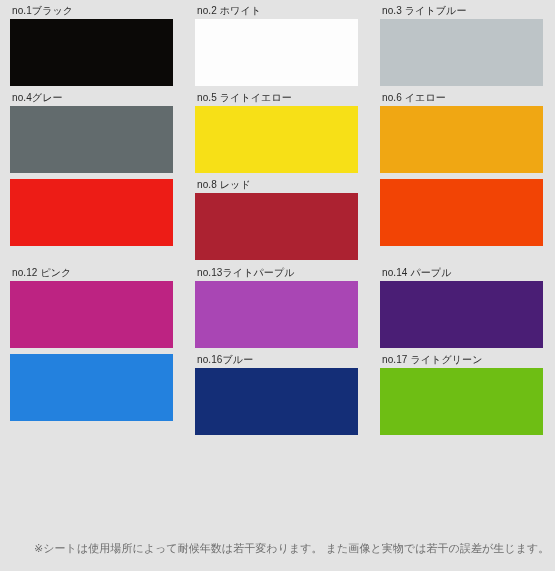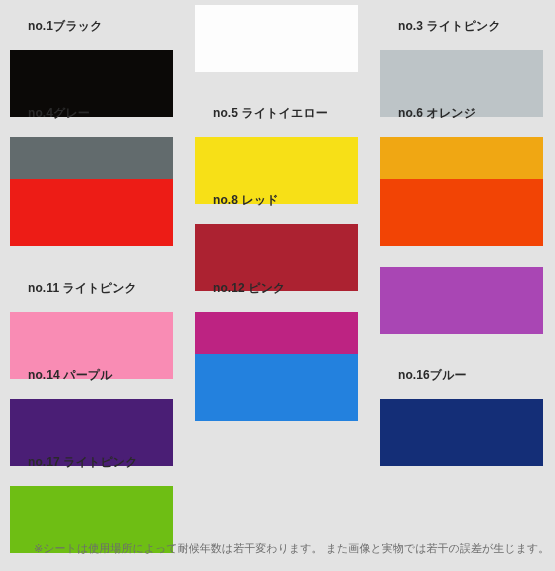--- a/index.html
+++ b/index.html
@@ -36,15 +36,14 @@
   }
   .cell-label {
     display: block;
-    font-size: 12px;
+    font-size: 10px;
     line-height: 13px;
     color: #2a2a2a;
     letter-spacing: 0.1px;
     white-space: nowrap;
     padding-left: 2px;
-    margin: 16px;
+    margin: 0;
     height: 14px;
-    font-weight: bold;
   }
   .swatch {
     display: block;

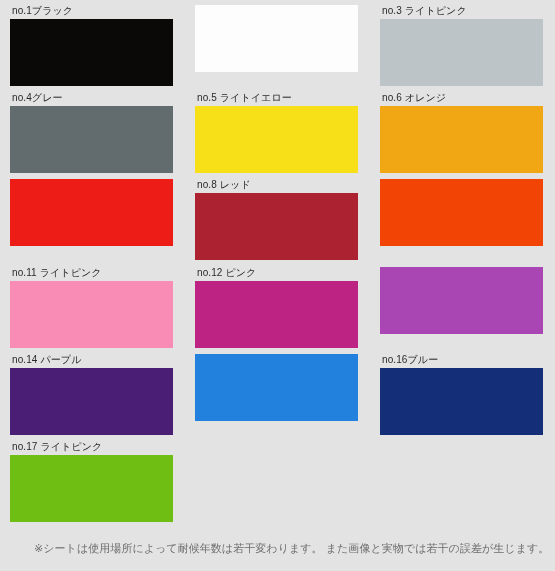--- a/index.html
+++ b/index.html
@@ -76,6 +76,7 @@
         <span class="swatch" style="background: rgb(11, 9, 7);"></span>
       </div>
       <div class="cell">
+        <span class="cell-label">no.2 ホワイト</span>
         <span class="swatch" style="background: rgb(253, 253, 253);"></span>
       </div>
       <div class="cell">

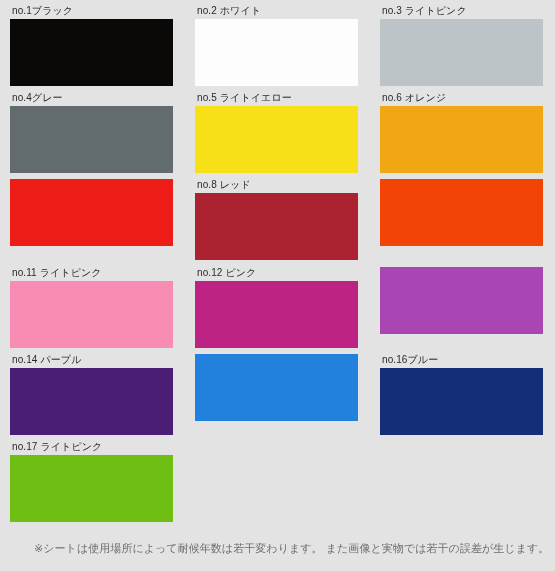--- a/index.html
+++ b/index.html
@@ -80,7 +80,7 @@
         <span class="swatch" style="background: rgb(253, 253, 253);"></span>
       </div>
       <div class="cell">
-        <span class="cell-label">no.3 ライトピンク</span>
+        <span class="cell-label">no.3 ライトブルー</span>
         <span class="swatch" style="background: rgb(189, 196, 199);"></span>
       </div>
       <div class="cell">

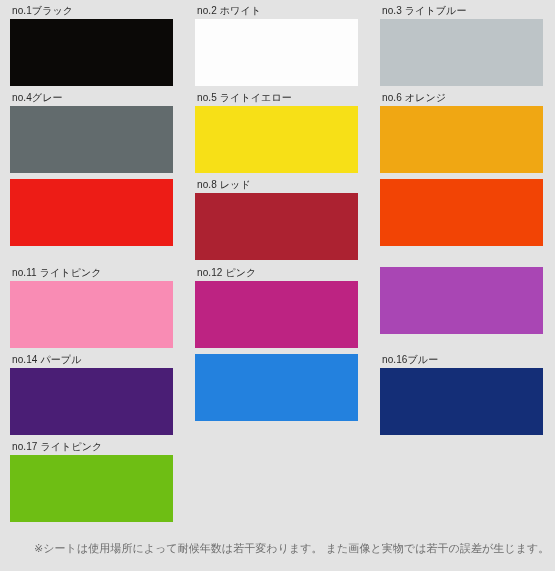--- a/index.html
+++ b/index.html
@@ -92,7 +92,7 @@
         <span class="swatch" style="background: rgb(247, 224, 23);"></span>
       </div>
       <div class="cell">
-        <span class="cell-label">no.6 オレンジ</span>
+        <span class="cell-label">no.6 イエロー</span>
         <span class="swatch" style="background: rgb(240, 167, 19);"></span>
       </div>
       <div class="cell">

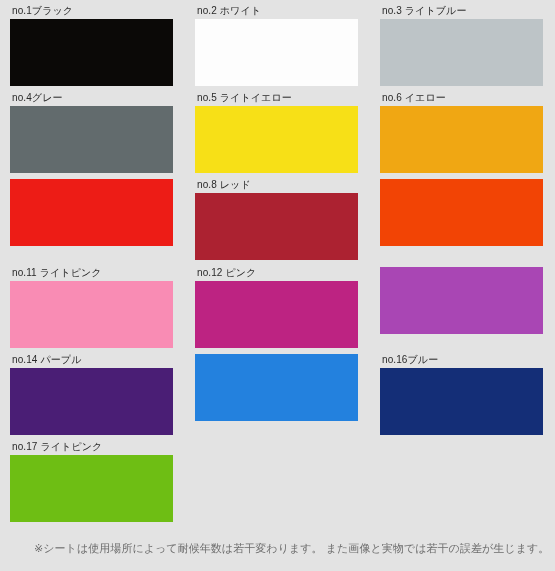--- a/index.html
+++ b/index.html
@@ -106,10 +106,6 @@
         <span class="swatch" style="background: rgb(242, 68, 5);"></span>
       </div>
       <div class="cell">
-        <span class="cell-label">no.11 ライトピンク</span>
-        <span class="swatch" style="background: rgb(249, 140, 180);"></span>
-      </div>
-      <div class="cell">
         <span class="cell-label">no.12 ピンク</span>
         <span class="swatch" style="background: rgb(189, 35, 130);"></span>
       </div>

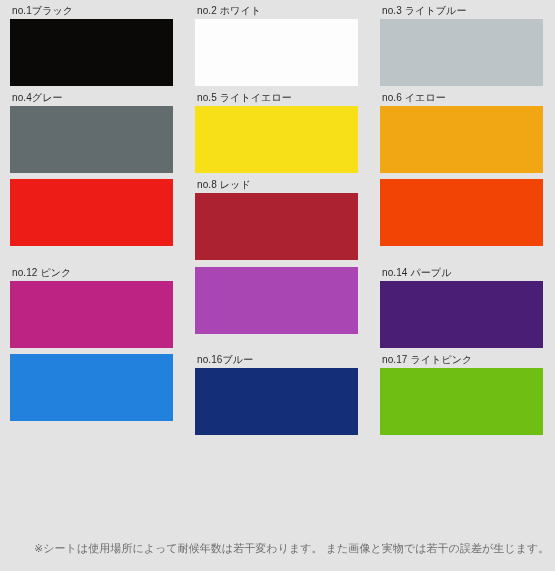--- a/index.html
+++ b/index.html
@@ -110,6 +110,7 @@
         <span class="swatch" style="background: rgb(189, 35, 130);"></span>
       </div>
       <div class="cell">
+        <span class="cell-label">no.13ライトパープル</span>
         <span class="swatch" style="background: rgb(169, 70, 180);"></span>
       </div>
       <div class="cell">

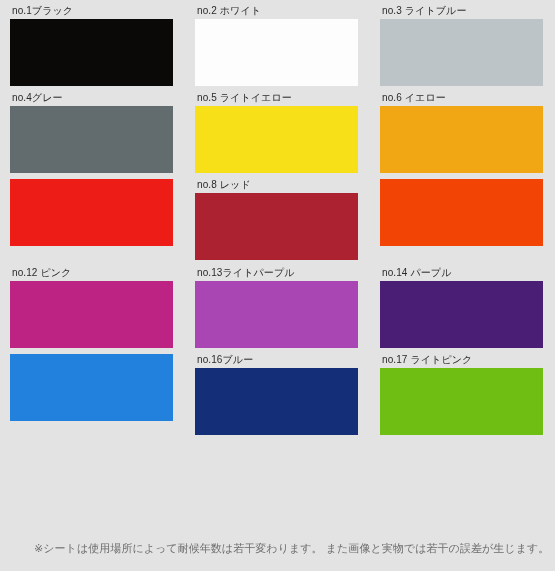--- a/index.html
+++ b/index.html
@@ -125,7 +125,7 @@
         <span class="swatch" style="background: rgb(20, 46, 119);"></span>
       </div>
       <div class="cell">
-        <span class="cell-label">no.17 ライトピンク</span>
+        <span class="cell-label">no.17 ライトグリーン</span>
         <span class="swatch" style="background: rgb(110, 190, 20);"></span>
       </div>
     </div>

